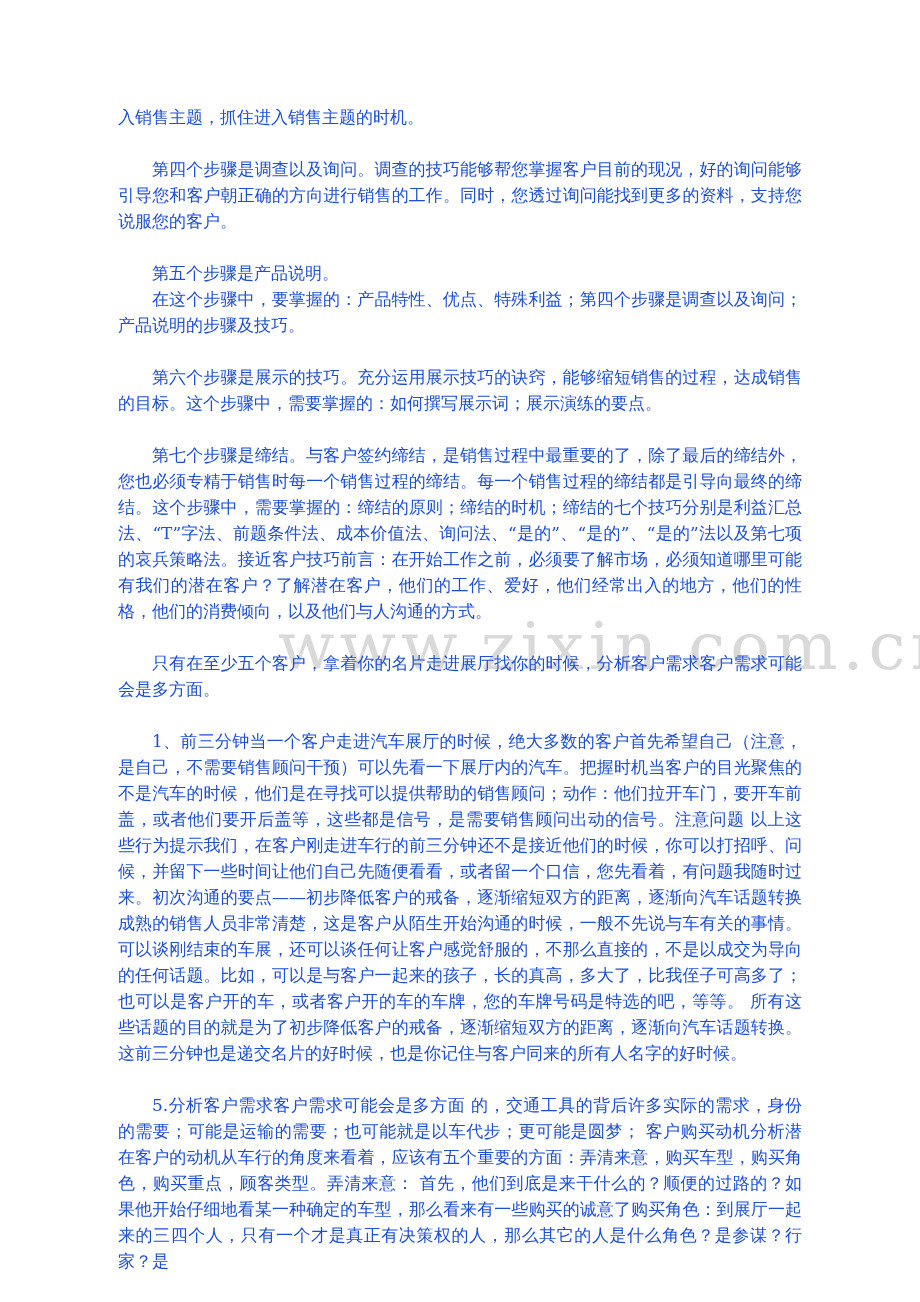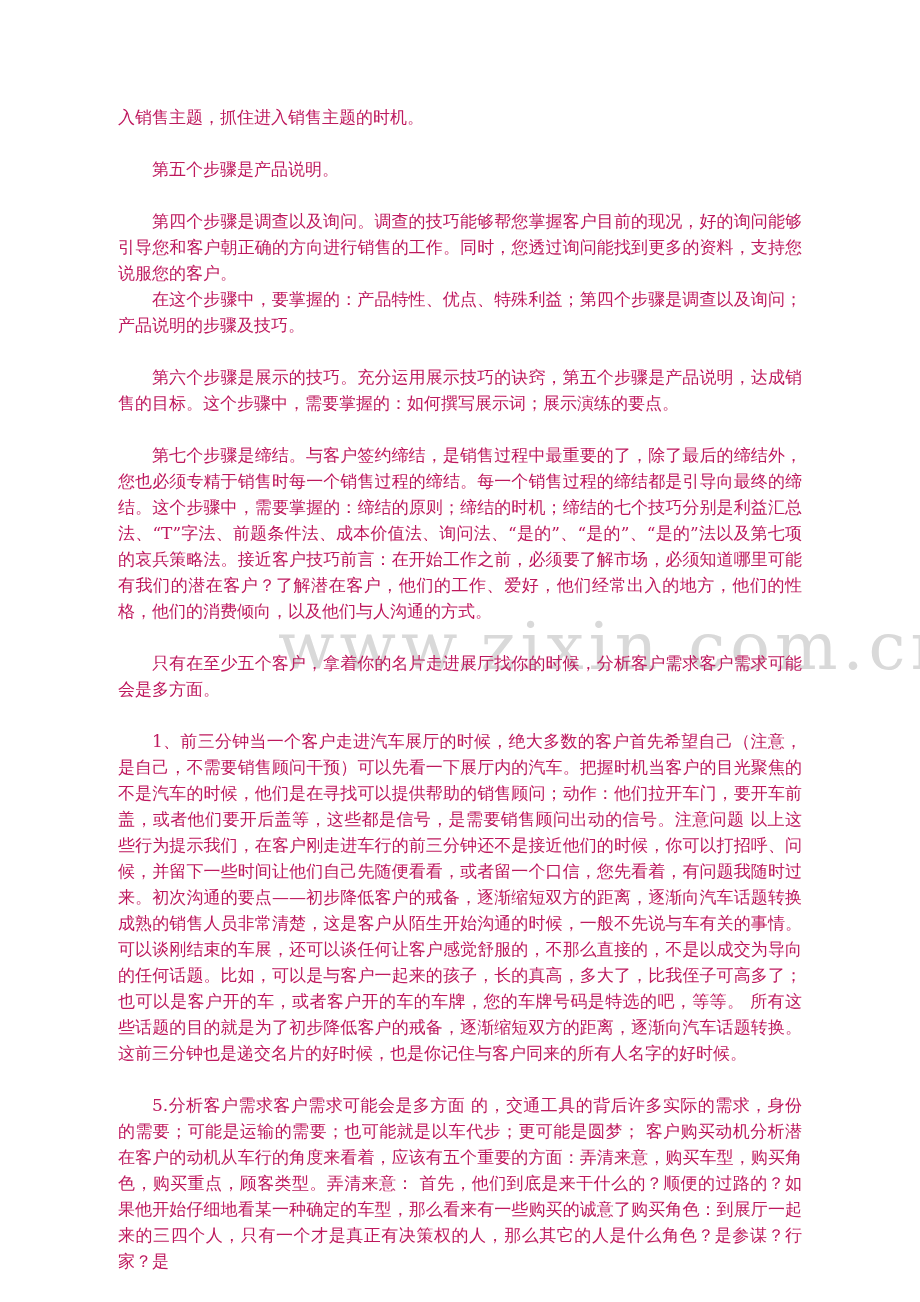--- a/index.html
+++ b/index.html
@@ -39,7 +39,7 @@
     z-index: 1;
     font-size: 17px;
     line-height: 26px;
-    color: #be185d;
+    color: #1d4ed8;
     text-align: justify;
   }
   .para {

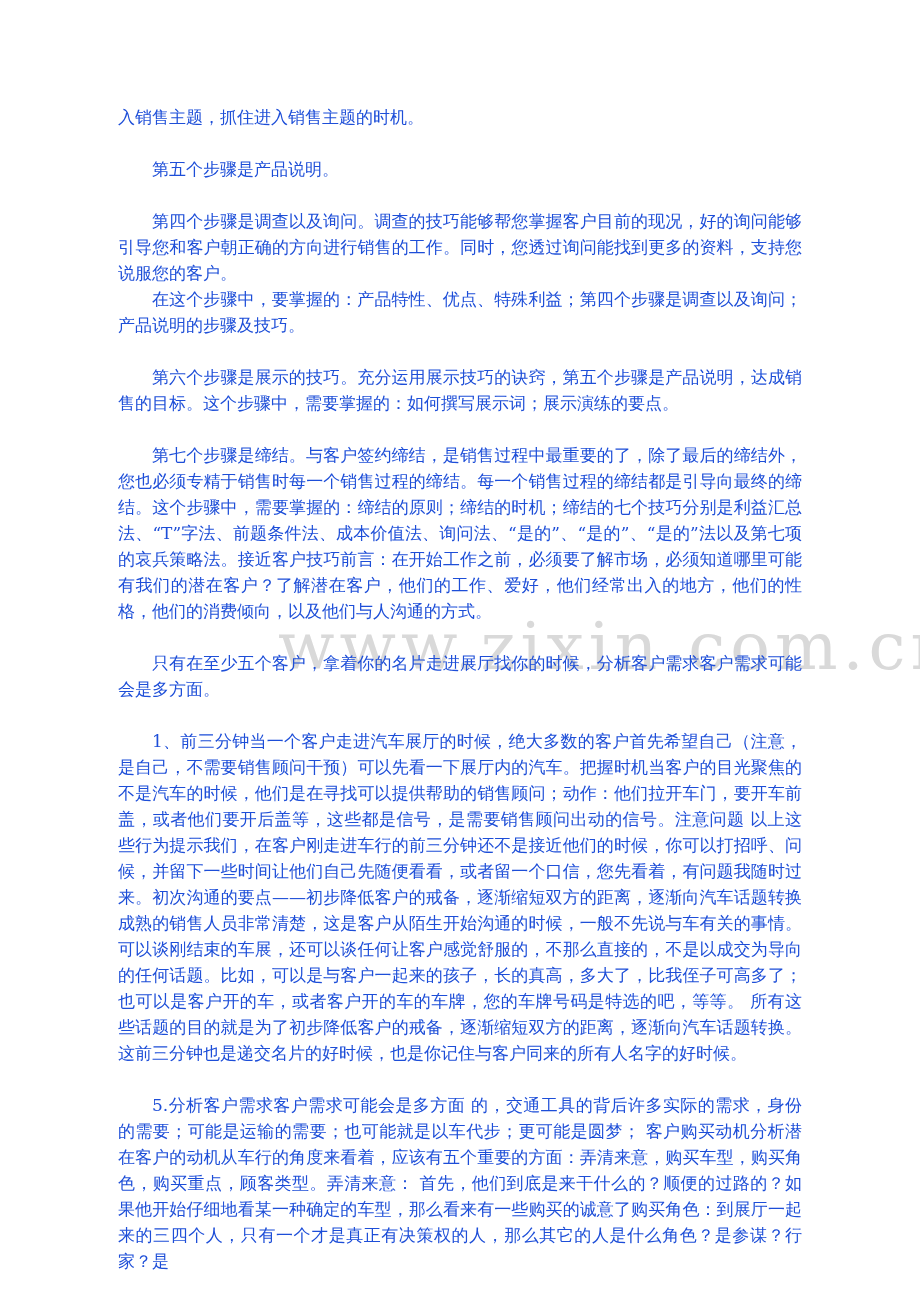--- a/index.html
+++ b/index.html
@@ -59,8 +59,8 @@
   <div class="watermark">www.zixin.com.cn</div>
   <div class="content">
     <p class="para">入销售主题，抓住进入销售主题的时机。</p>
+    <p class="para gap indent">第四个步骤是调查以及询问。调查的技巧能够帮您掌握客户目前的现况，好的询问能够引导您和客户朝正确的方向进行销售的工作。同时，您透过询问能找到更多的资料，支持您说服您的客户。</p>
     <p class="para gap indent">第五个步骤是产品说明。</p>
-    <p class="para gap indent">第四个步骤是调查以及询问。调查的技巧能够帮您掌握客户目前的现况，好的询问能够引导您和客户朝正确的方向进行销售的工作。同时，您透过询问能找到更多的资料，支持您说服您的客户。</p>
     <p class="para indent">在这个步骤中，要掌握的：产品特性、优点、特殊利益；第四个步骤是调查以及询问；产品说明的步骤及技巧。</p>
     <p class="para gap indent">第六个步骤是展示的技巧。充分运用展示技巧的诀窍，第五个步骤是产品说明，达成销售的目标。这个步骤中，需要掌握的：如何撰写展示词；展示演练的要点。</p>
     <p class="para gap indent">第七个步骤是缔结。与客户签约缔结，是销售过程中最重要的了，除了最后的缔结外，您也必须专精于销售时每一个销售过程的缔结。每一个销售过程的缔结都是引导向最终的缔结。这个步骤中，需要掌握的：缔结的原则；缔结的时机；缔结的七个技巧分别是利益汇总法、“T”字法、前题条件法、成本价值法、询问法、“是的”、“是的”、“是的”法以及第七项的哀兵策略法。接近客户技巧前言：在开始工作之前，必须要了解市场，必须知道哪里可能有我们的潜在客户？了解潜在客户，他们的工作、爱好，他们经常出入的地方，他们的性格，他们的消费倾向，以及他们与人沟通的方式。</p>

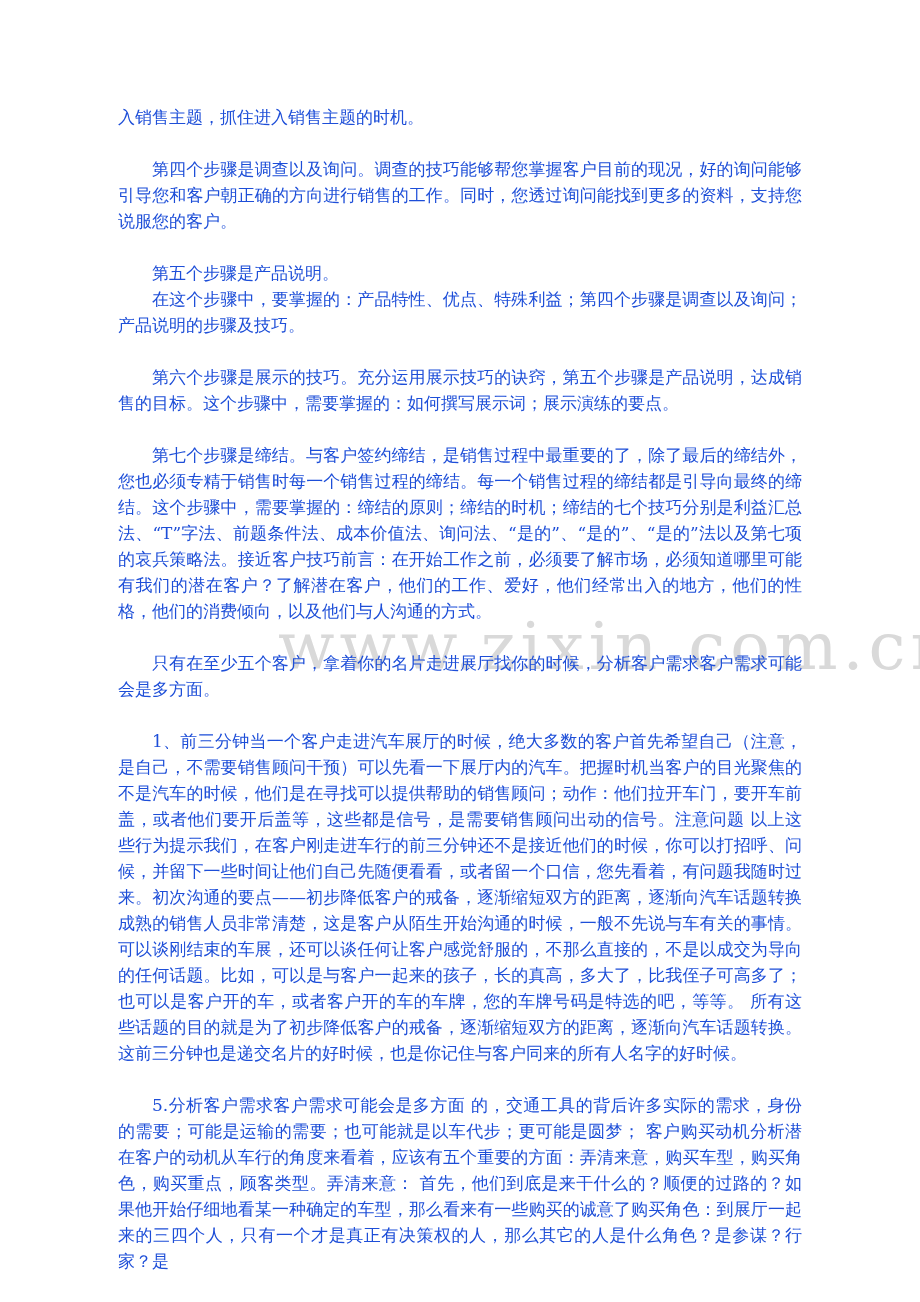--- a/index.html
+++ b/index.html
@@ -62,7 +62,7 @@
     <p class="para gap indent">第四个步骤是调查以及询问。调查的技巧能够帮您掌握客户目前的现况，好的询问能够引导您和客户朝正确的方向进行销售的工作。同时，您透过询问能找到更多的资料，支持您说服您的客户。</p>
     <p class="para gap indent">第五个步骤是产品说明。</p>
     <p class="para indent">在这个步骤中，要掌握的：产品特性、优点、特殊利益；第四个步骤是调查以及询问；产品说明的步骤及技巧。</p>
-    <p class="para gap indent">第六个步骤是展示的技巧。充分运用展示技巧的诀窍，第五个步骤是产品说明，达成销售的目标。这个步骤中，需要掌握的：如何撰写展示词；展示演练的要点。</p>
+    <p class="para gap indent">第六个步骤是展示的技巧。充分运用展示技巧的诀窍，能够缩短销售的过程，达成销售的目标。这个步骤中，需要掌握的：如何撰写展示词；展示演练的要点。</p>
     <p class="para gap indent">第七个步骤是缔结。与客户签约缔结，是销售过程中最重要的了，除了最后的缔结外，您也必须专精于销售时每一个销售过程的缔结。每一个销售过程的缔结都是引导向最终的缔结。这个步骤中，需要掌握的：缔结的原则；缔结的时机；缔结的七个技巧分别是利益汇总法、“T”字法、前题条件法、成本价值法、询问法、“是的”、“是的”、“是的”法以及第七项的哀兵策略法。接近客户技巧前言：在开始工作之前，必须要了解市场，必须知道哪里可能有我们的潜在客户？了解潜在客户，他们的工作、爱好，他们经常出入的地方，他们的性格，他们的消费倾向，以及他们与人沟通的方式。</p>
     <p class="para gap indent">只有在至少五个客户，拿着你的名片走进展厅找你的时候，分析客户需求客户需求可能会是多方面。</p>
     <p class="para gap indent">1、前三分钟当一个客户走进汽车展厅的时候，绝大多数的客户首先希望自己（注意，是自己，不需要销售顾问干预）可以先看一下展厅内的汽车。把握时机当客户的目光聚焦的不是汽车的时候，他们是在寻找可以提供帮助的销售顾问；动作：他们拉开车门，要开车前盖，或者他们要开后盖等，这些都是信号，是需要销售顾问出动的信号。注意问题 以上这些行为提示我们，在客户刚走进车行的前三分钟还不是接近他们的时候，你可以打招呼、问候，并留下一些时间让他们自己先随便看看，或者留一个口信，您先看着，有问题我随时过来。初次沟通的要点——初步降低客户的戒备，逐渐缩短双方的距离，逐渐向汽车话题转换成熟的销售人员非常清楚，这是客户从陌生开始沟通的时候，一般不先说与车有关的事情。可以谈刚结束的车展，还可以谈任何让客户感觉舒服的，不那么直接的，不是以成交为导向的任何话题。比如，可以是与客户一起来的孩子，长的真高，多大了，比我侄子可高多了；也可以是客户开的车，或者客户开的车的车牌，您的车牌号码是特选的吧，等等。 所有这些话题的目的就是为了初步降低客户的戒备，逐渐缩短双方的距离，逐渐向汽车话题转换。这前三分钟也是递交名片的好时候，也是你记住与客户同来的所有人名字的好时候。</p>

